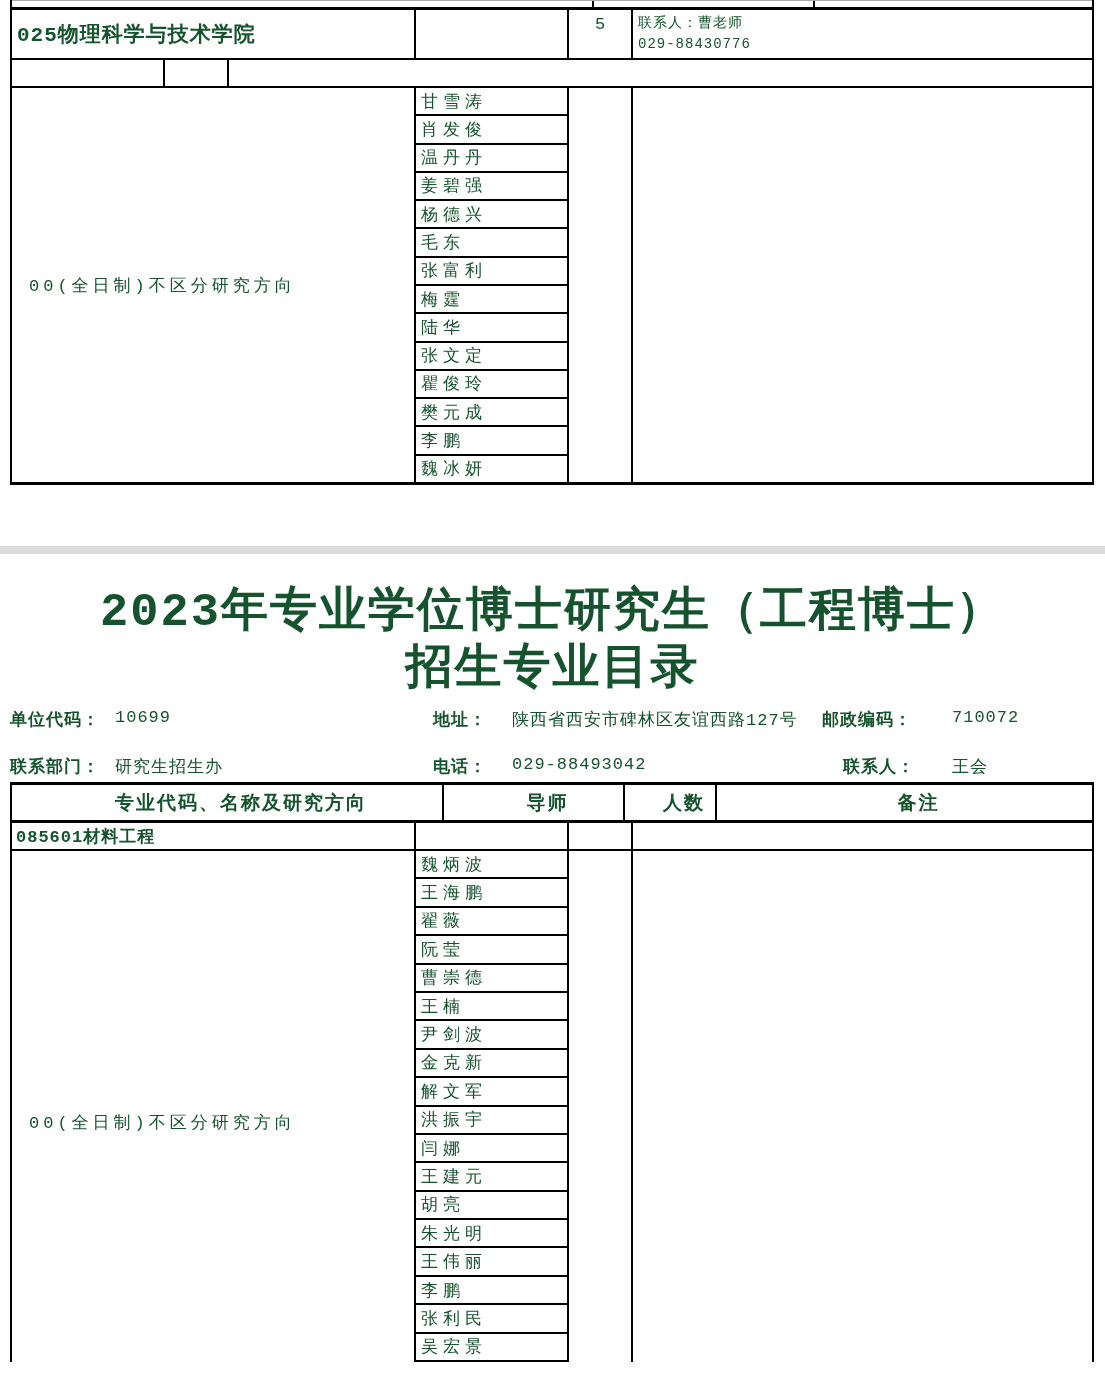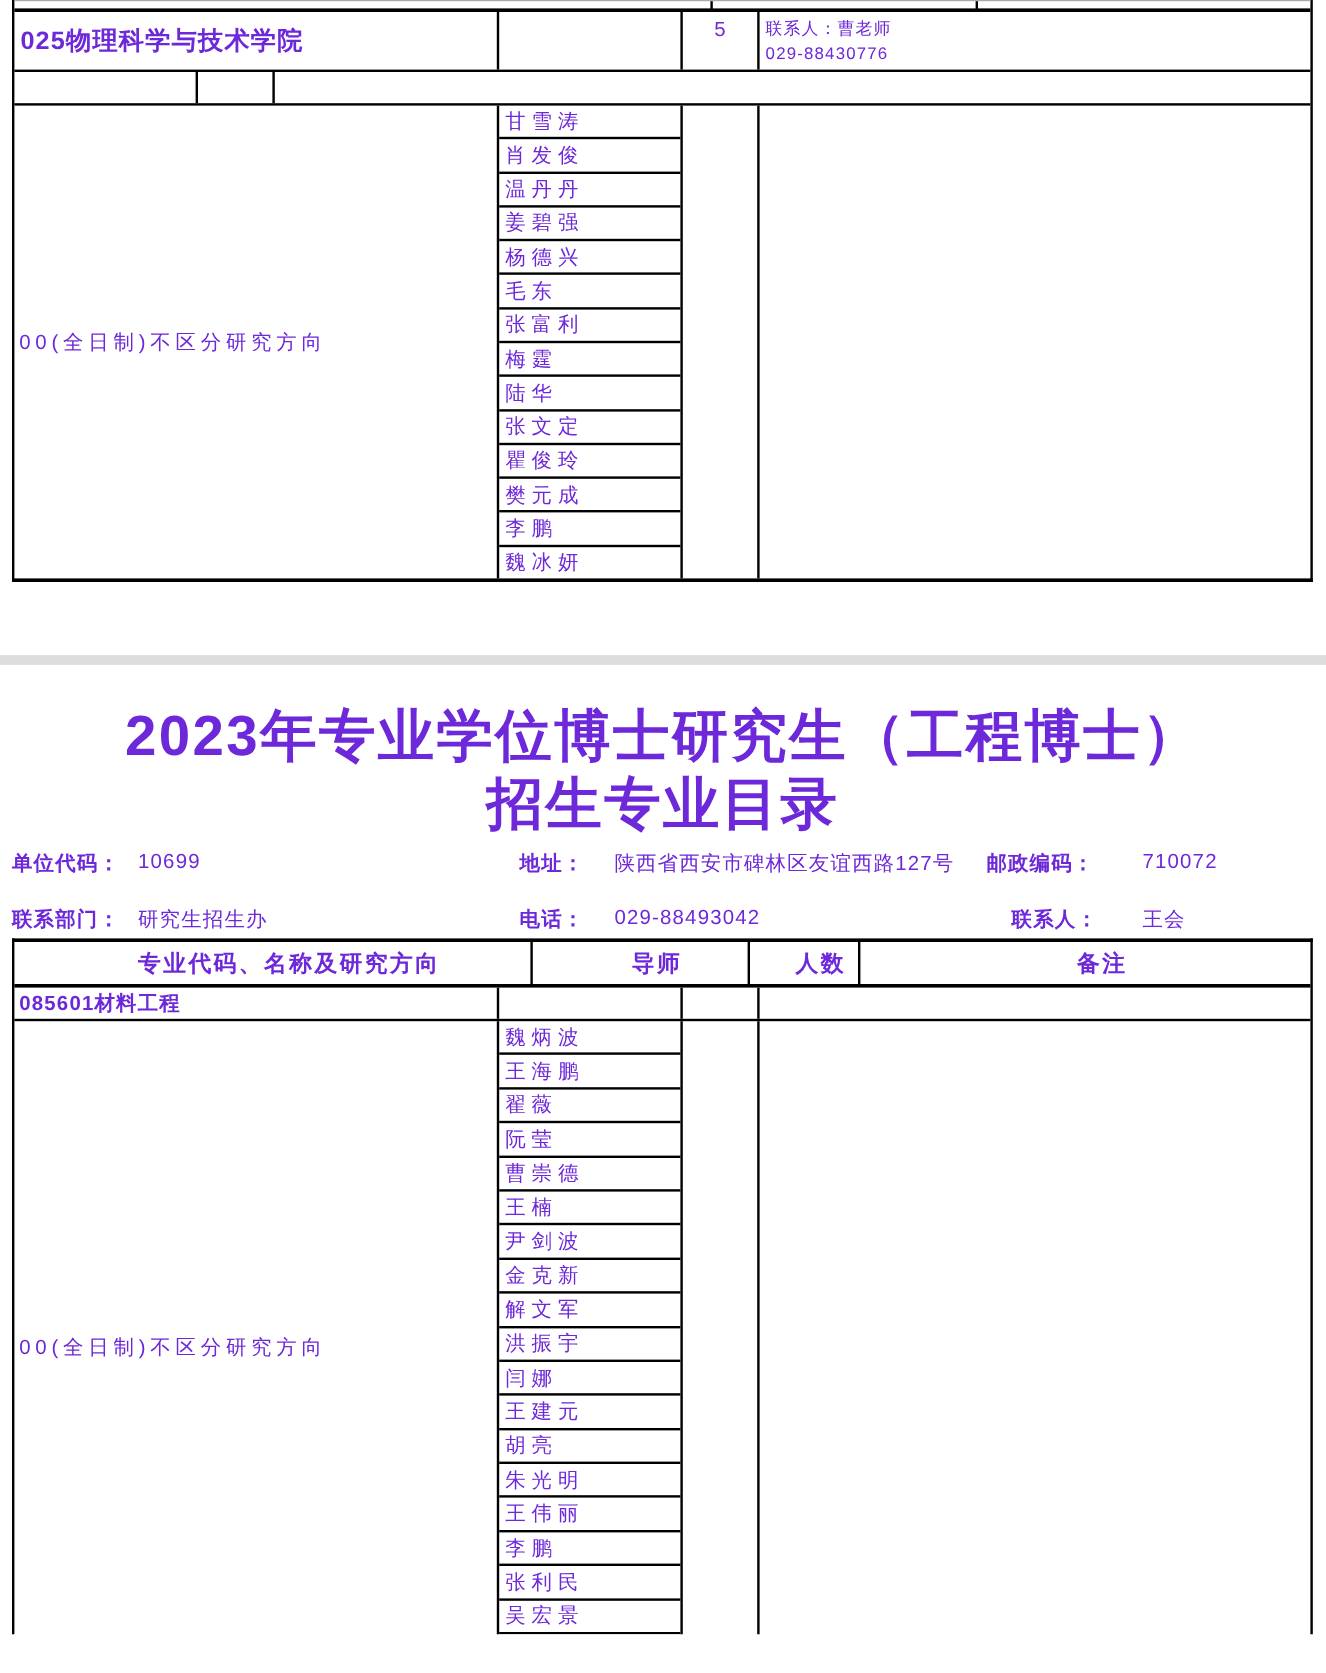--- a/index.html
+++ b/index.html
@@ -10,8 +10,8 @@
     height: 1362px;
     background: #fff;
     overflow: hidden;
-    font-family: Liberation Sans, sans-serif;
-    color: #6d28d9;
+    font-family: Liberation Mono, monospace;
+    color: #14532d;
   }
 
   

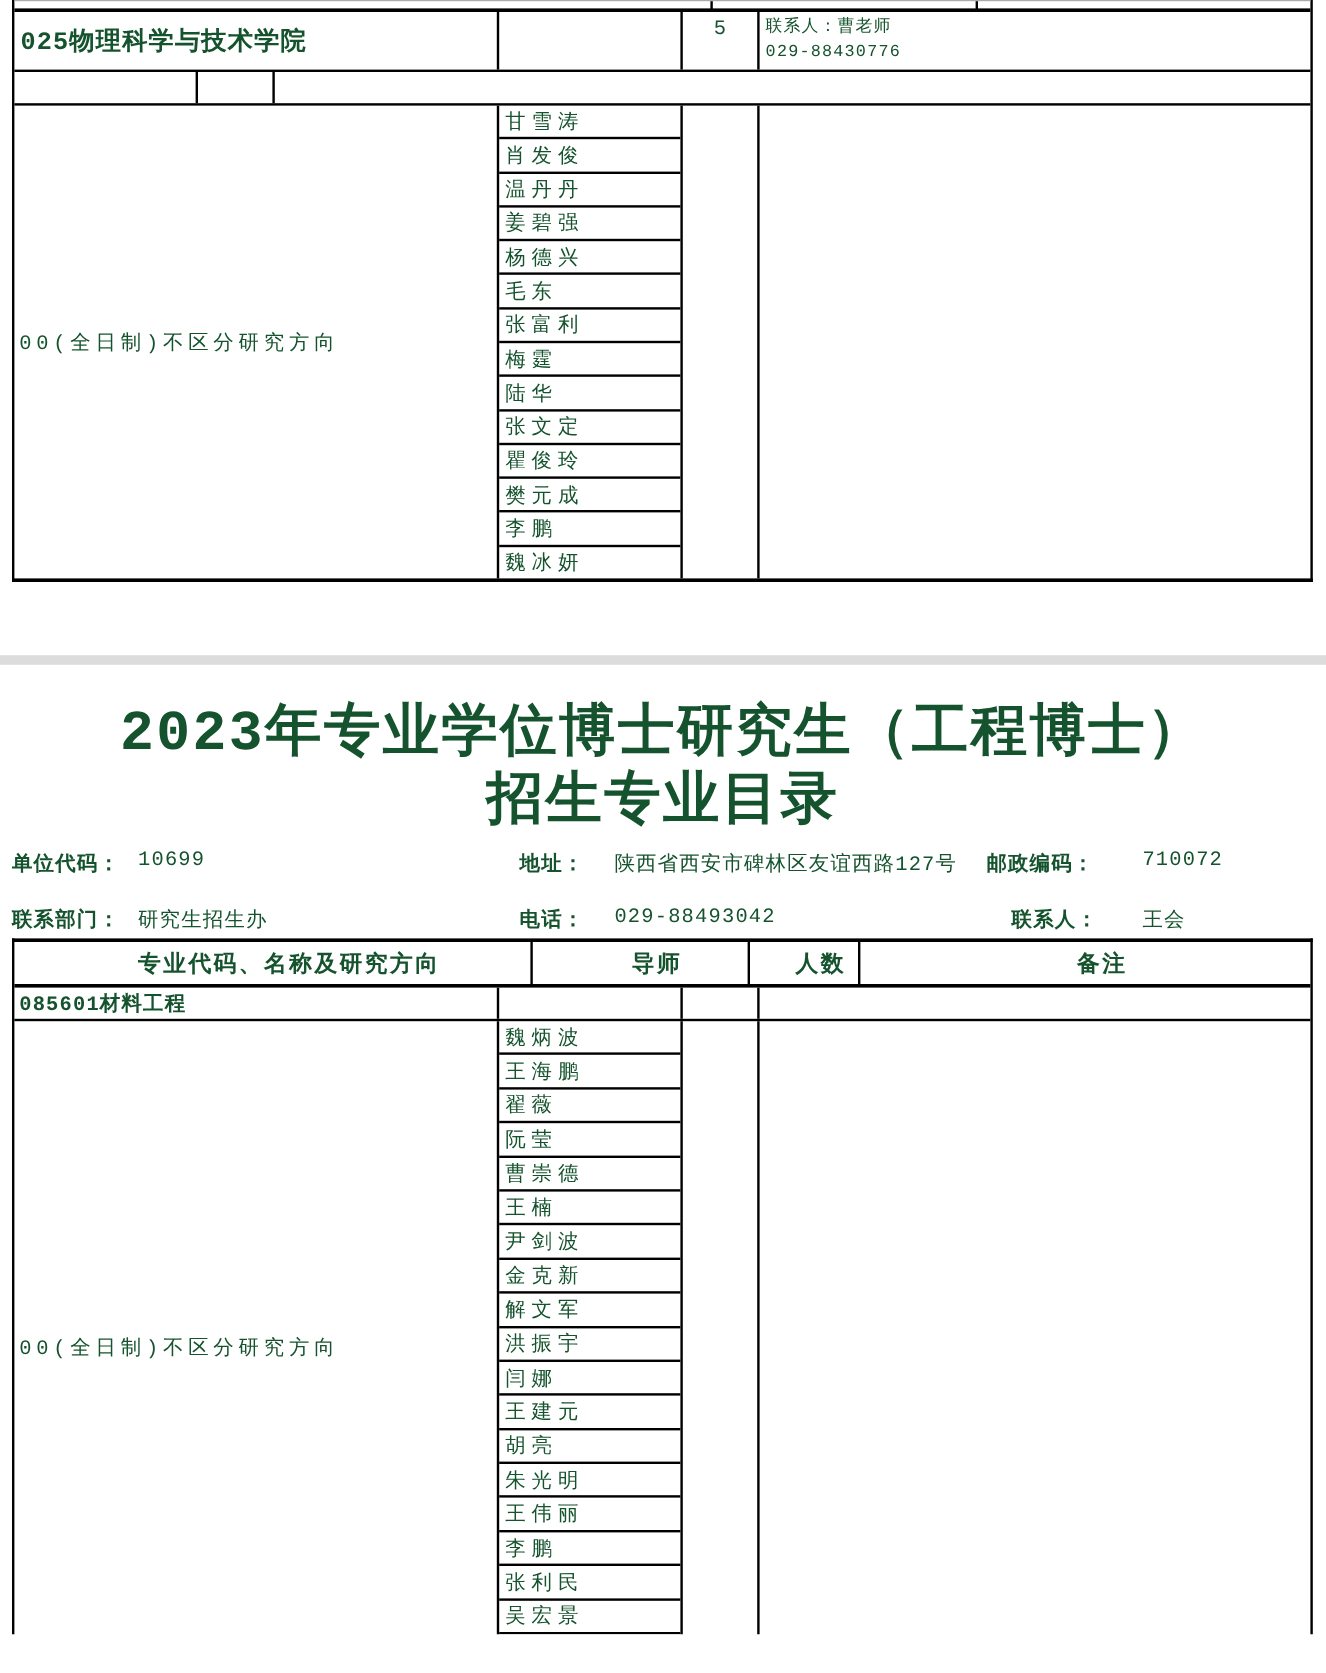--- a/index.html
+++ b/index.html
@@ -50,7 +50,7 @@
   .direction-cell {
     display: flex; align-items: center;
     font-size: 17px; letter-spacing: 4px;
-    padding-left: 4px;
+    padding-left: 17px;
   }
   .names { display: flex; flex-direction: column; height: 100%; }
   .list-cell {

